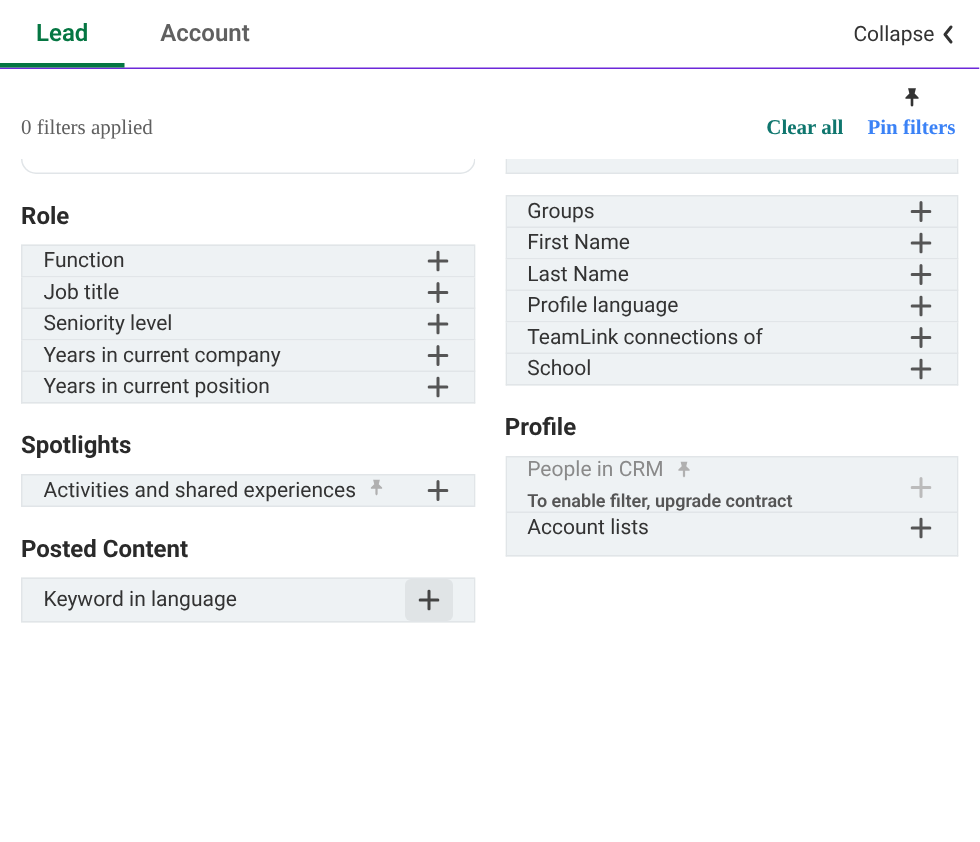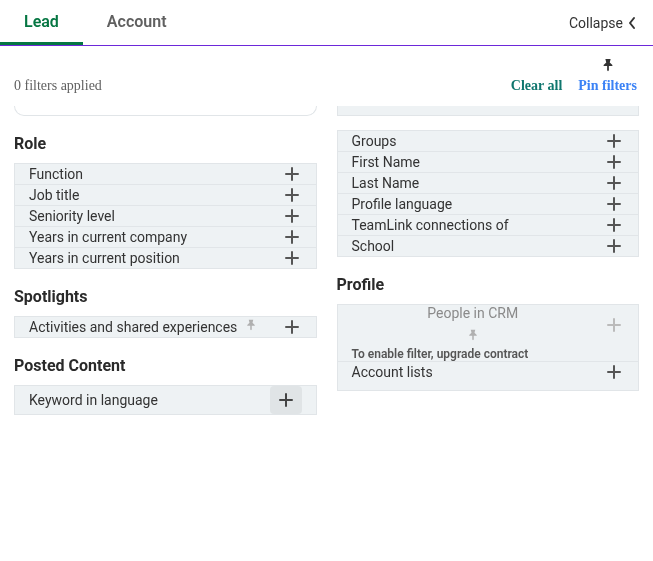--- a/index.html
+++ b/index.html
@@ -148,7 +148,6 @@
     align-items: center;
     gap: 8px;
     width: 100%;
-    flex-direction: column;
   }
   .filter-item.two-line .add-corner {
     position: absolute;

